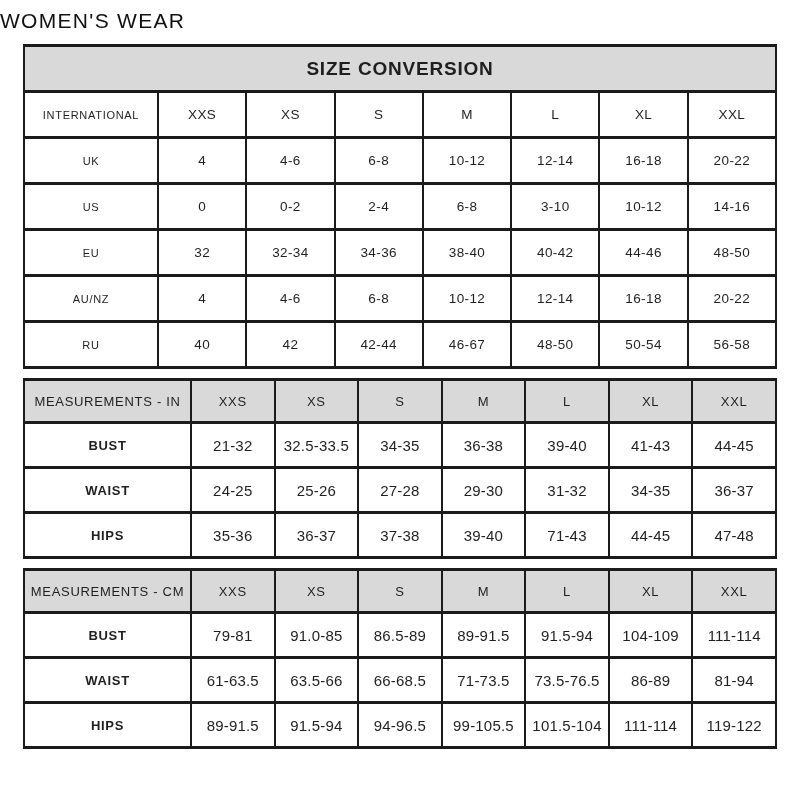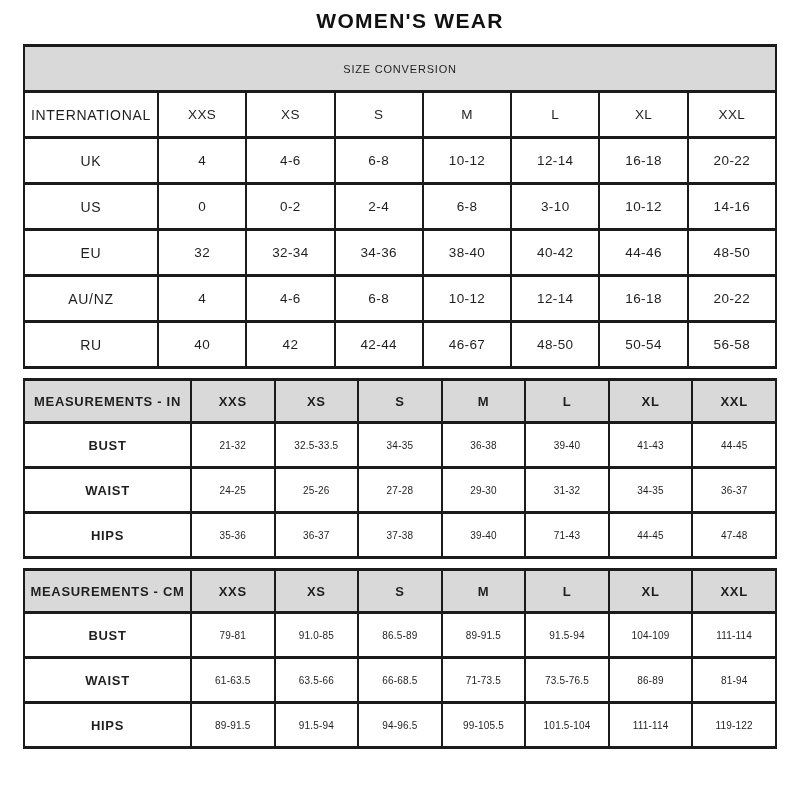--- a/index.html
+++ b/index.html
@@ -19,13 +19,11 @@
     padding-top: 9px;
   }
   .title {
-    text-align: center;
     font-size: 21px;
-    font-weight: 700;
+    font-weight: 400;
     letter-spacing: 1.3px;
     color: #111111;
     margin: 0 0 11px 0;
-    padding-left: 20px;
   }
   table {
     border-collapse: collapse;

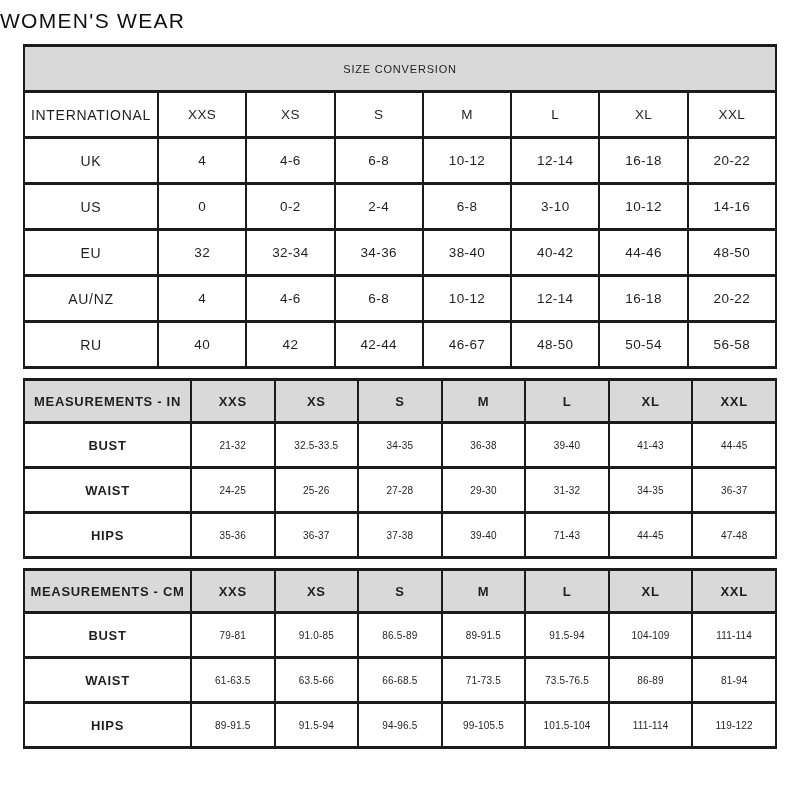--- a/index.html
+++ b/index.html
@@ -45,8 +45,8 @@
   .banner-cell {
     background: #d9d9d9;
     height: 40px;
-    font-size: 11px;
-    font-weight: 400;
+    font-size: 19px;
+    font-weight: 700;
     letter-spacing: 0.8px;
   }
   .sc-table td { height: 43px; }

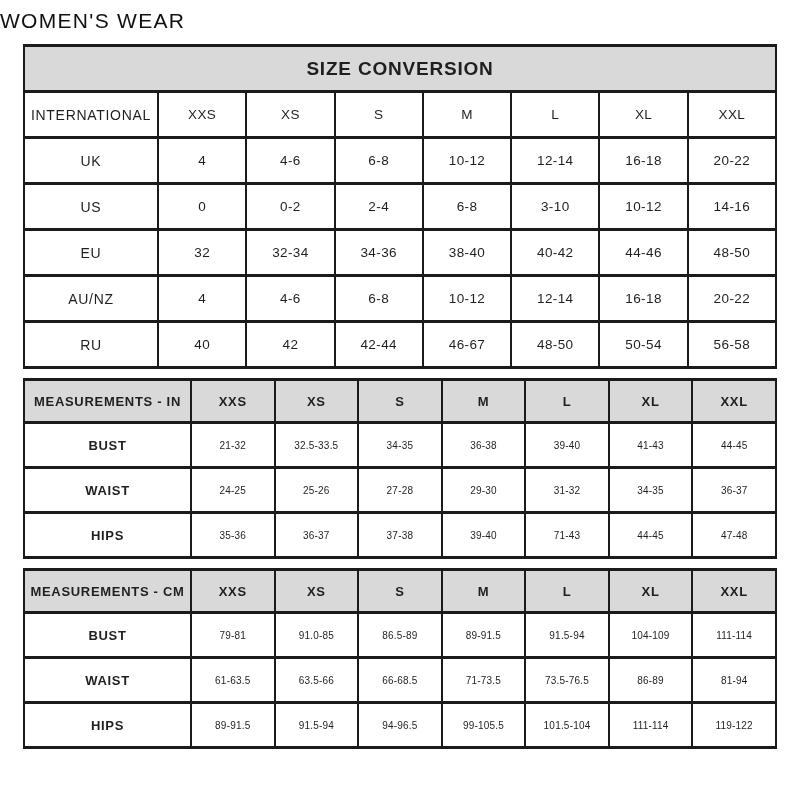--- a/index.html
+++ b/index.html
@@ -51,7 +51,7 @@
   }
   .sc-table td { height: 43px; }
   .sc-lbl {
-    font-size: 14px;
+    font-size: 11px;
     font-weight: 500;
     letter-spacing: 0.7px;
   }

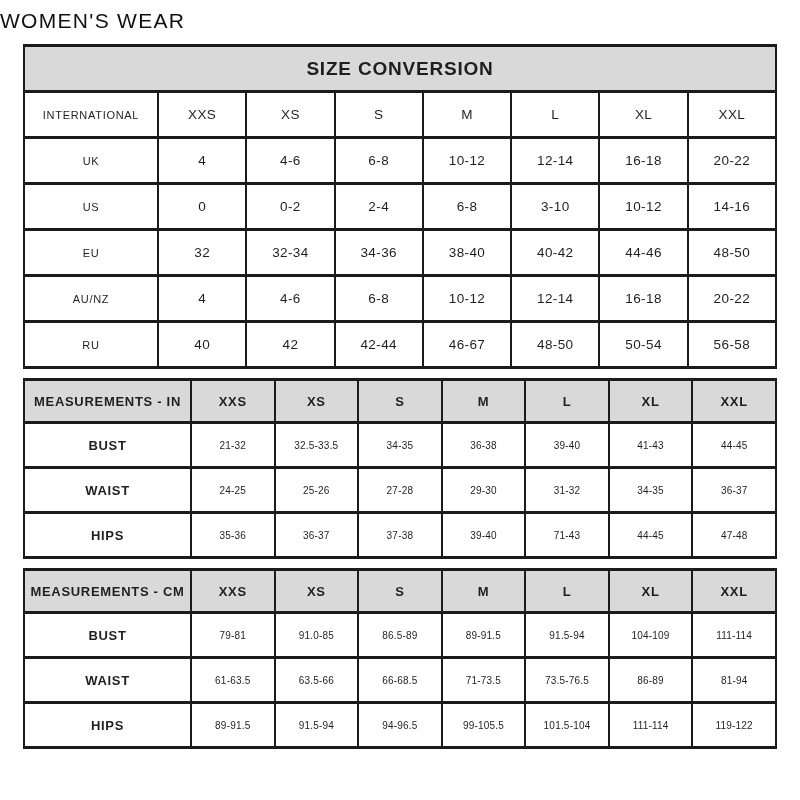--- a/index.html
+++ b/index.html
@@ -65,7 +65,7 @@
     background: #d9d9d9;
     height: 40px;
     font-size: 13px;
-    font-weight: 700;
+    font-weight: 400;
     letter-spacing: 0.7px;
   }
   .m-table td { height: 42px; }

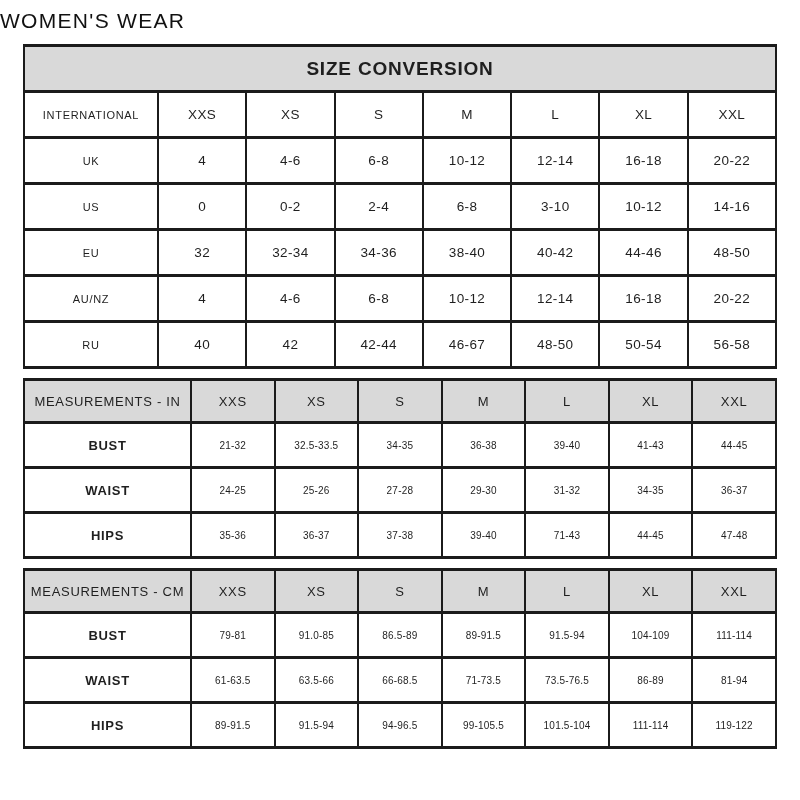--- a/index.html
+++ b/index.html
@@ -75,7 +75,7 @@
     letter-spacing: 0.7px;
   }
   .m-val {
-    font-size: 10px;
+    font-size: 15px;
     font-weight: 500;
     letter-spacing: 0.2px;
   }

